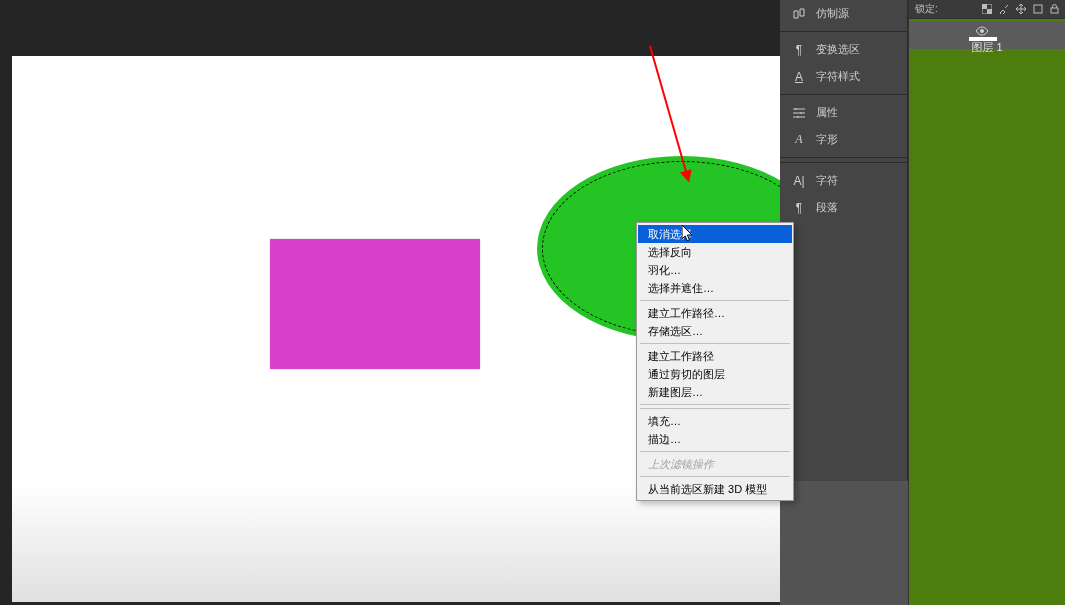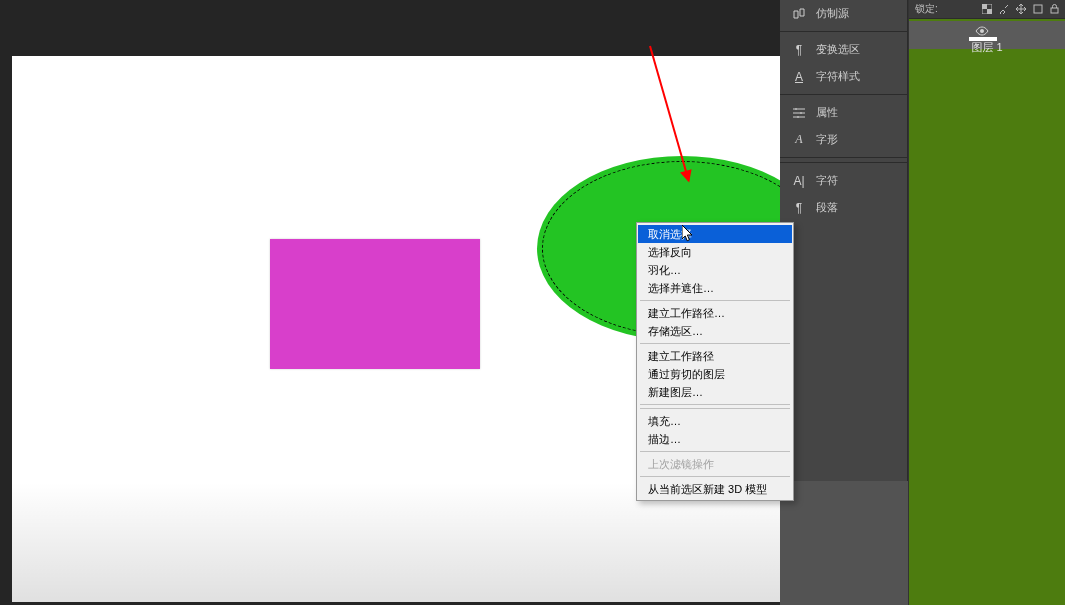--- a/index.html
+++ b/index.html
@@ -118,6 +118,7 @@
   }
   .context-menu .mi.disabled {
     color: #a0a0a0;
+    font-style: italic;
   }
   .context-menu .sep {
     height: 1px;

